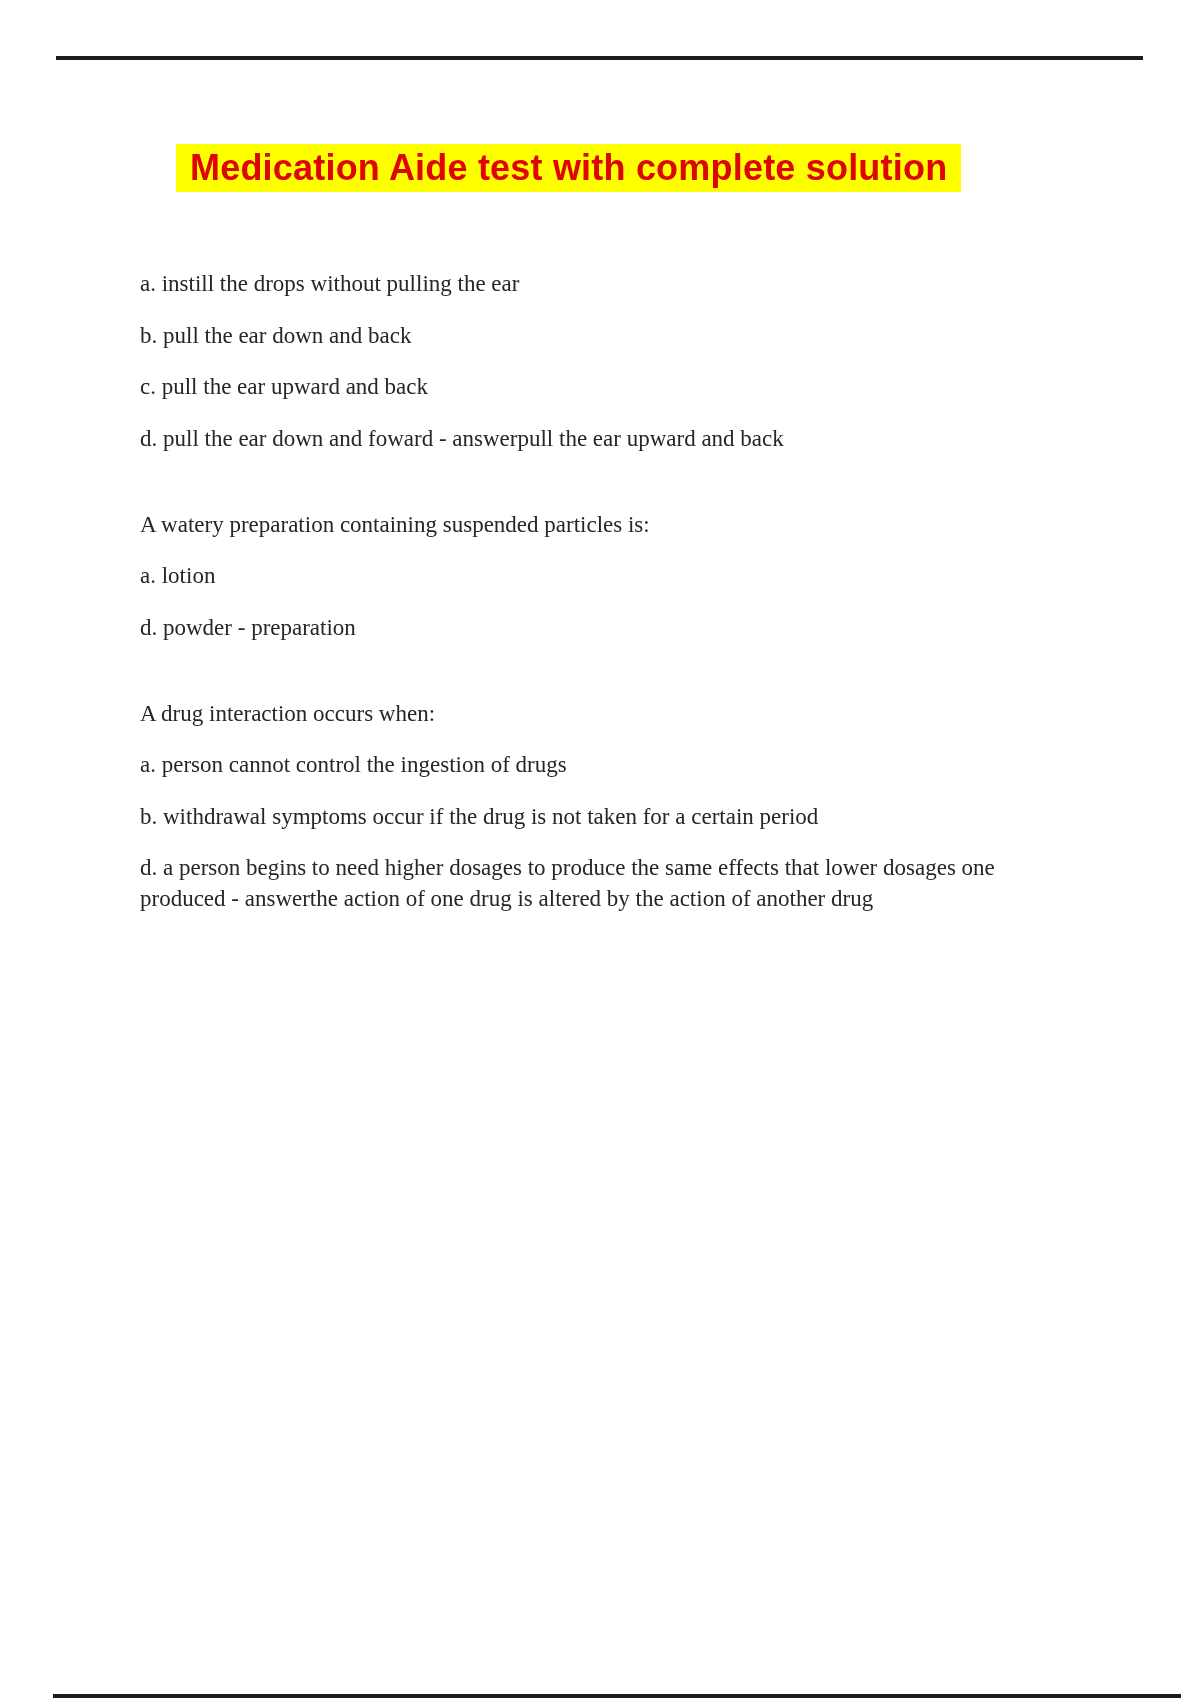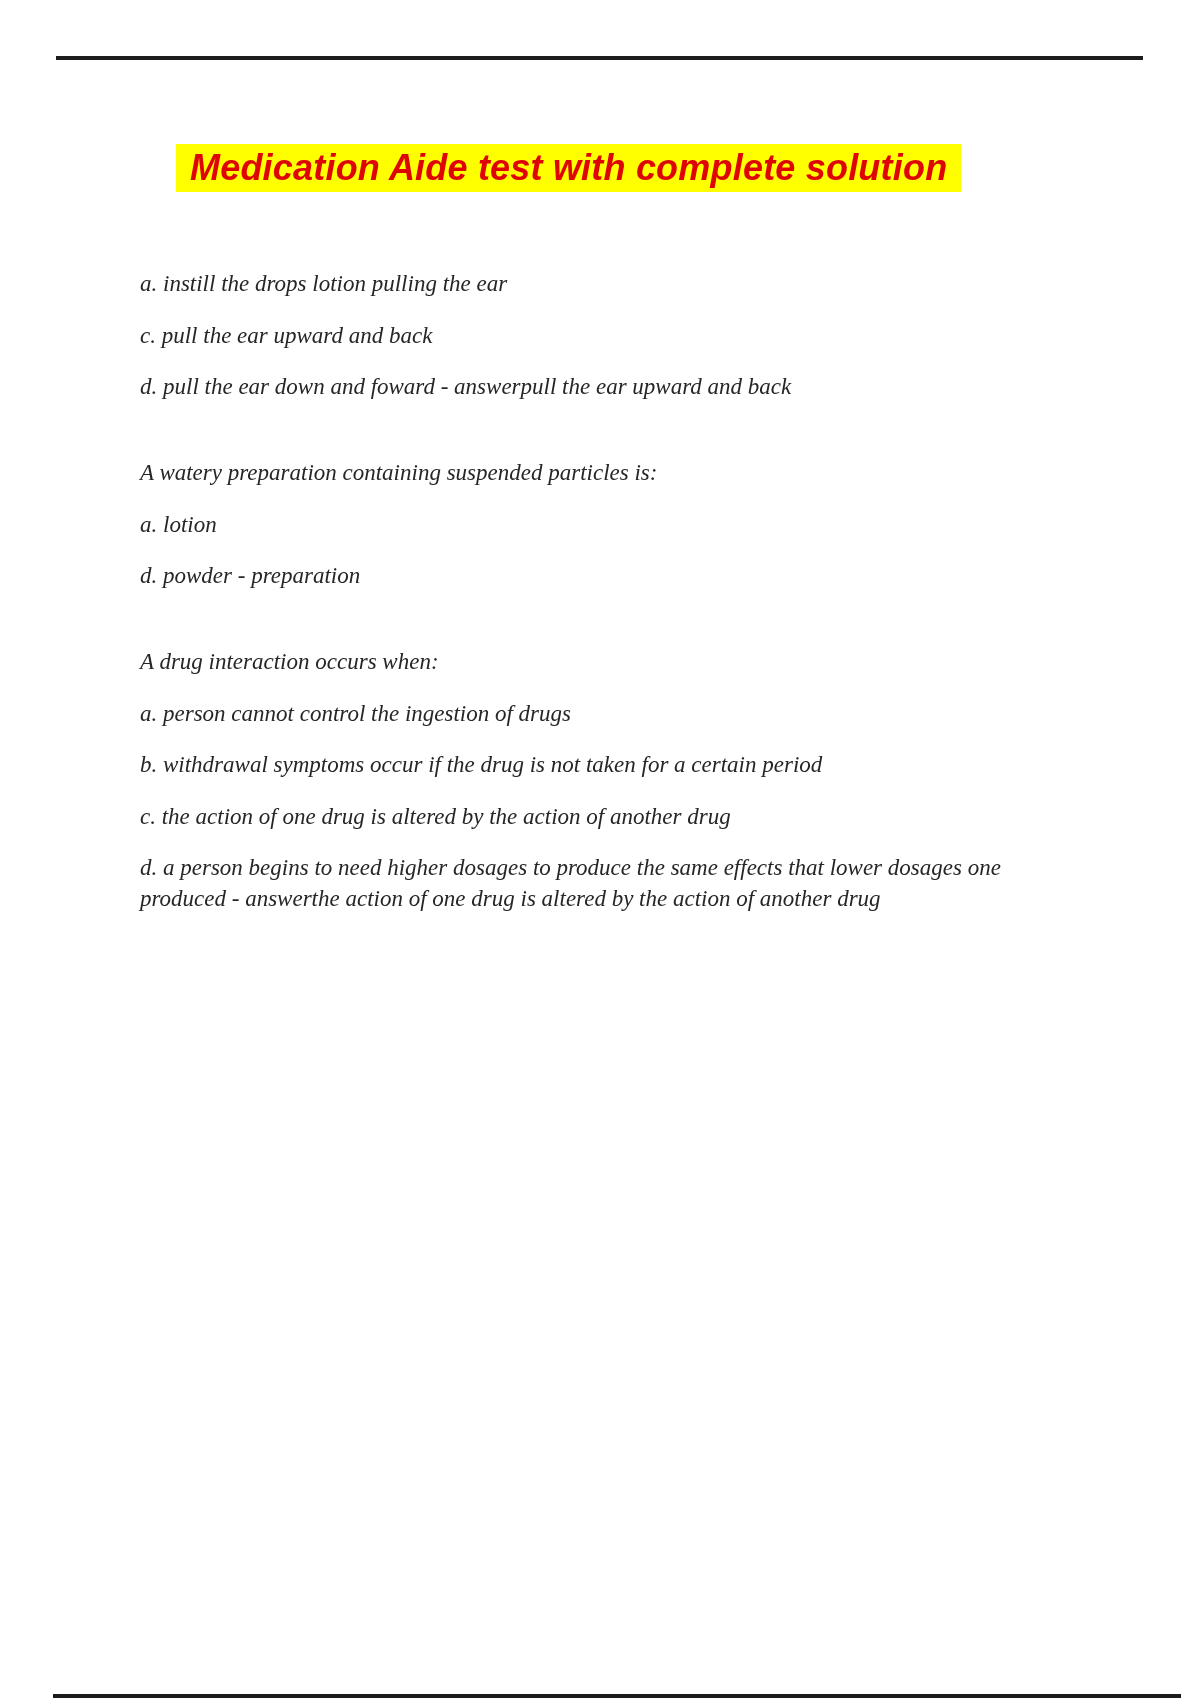--- a/index.html
+++ b/index.html
@@ -17,7 +17,6 @@
     background: #ffffff;
     overflow: hidden;
     font-family: "Liberation Serif", "DejaVu Serif", serif;
-    font-style: italic;
   }
   .rule {
     position: absolute;

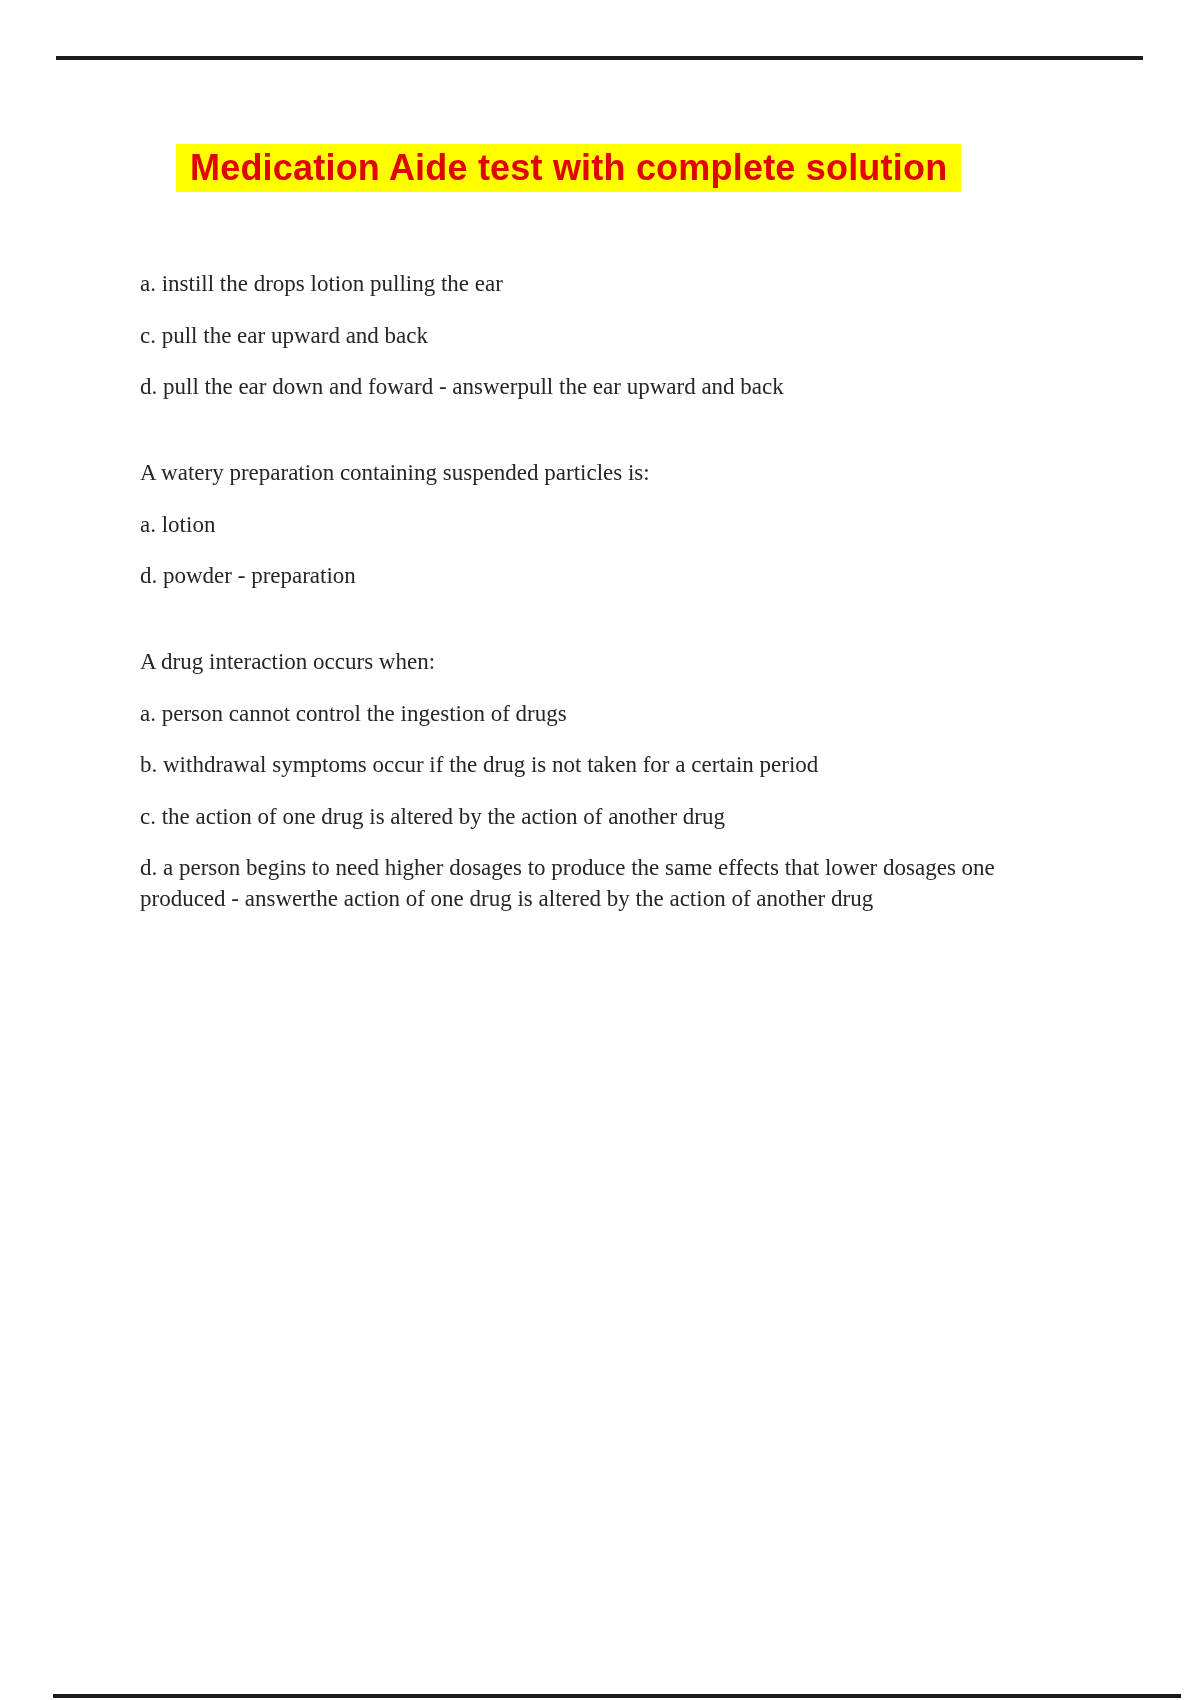--- a/index.html
+++ b/index.html
@@ -76,7 +76,7 @@
 
 
     <section class="qblock">
-      <p>a. instill the drops lotion pulling the ear</p>
+      <p>a. instill the drops without pulling the ear</p>
       <p>c. pull the ear upward and back</p>
       <p>d. pull the ear down and foward - answerpull the ear upward and back</p>
     </section>

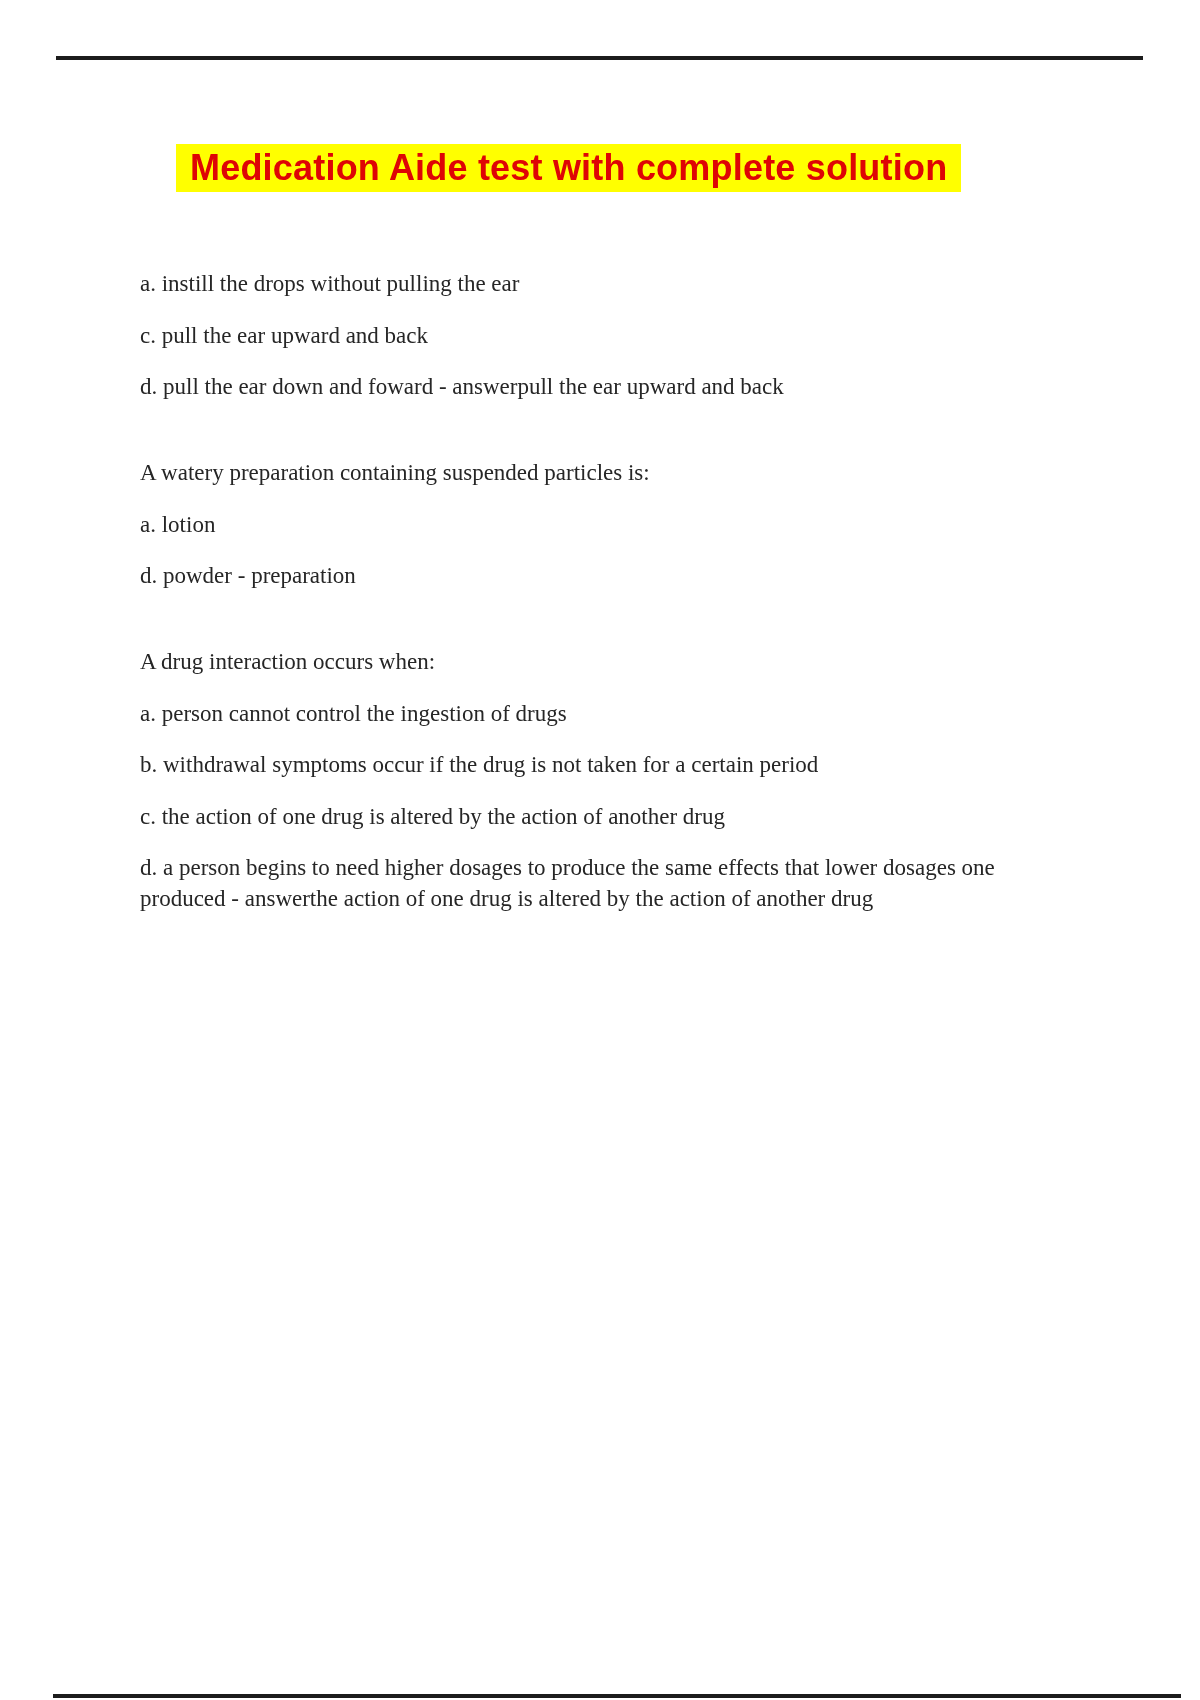--- a/index.html
+++ b/index.html
@@ -77,6 +77,7 @@
 
     <section class="qblock">
       <p>a. instill the drops without pulling the ear</p>
+      <p>b. pull the ear down and back</p>
       <p>c. pull the ear upward and back</p>
       <p>d. pull the ear down and foward - answerpull the ear upward and back</p>
     </section>

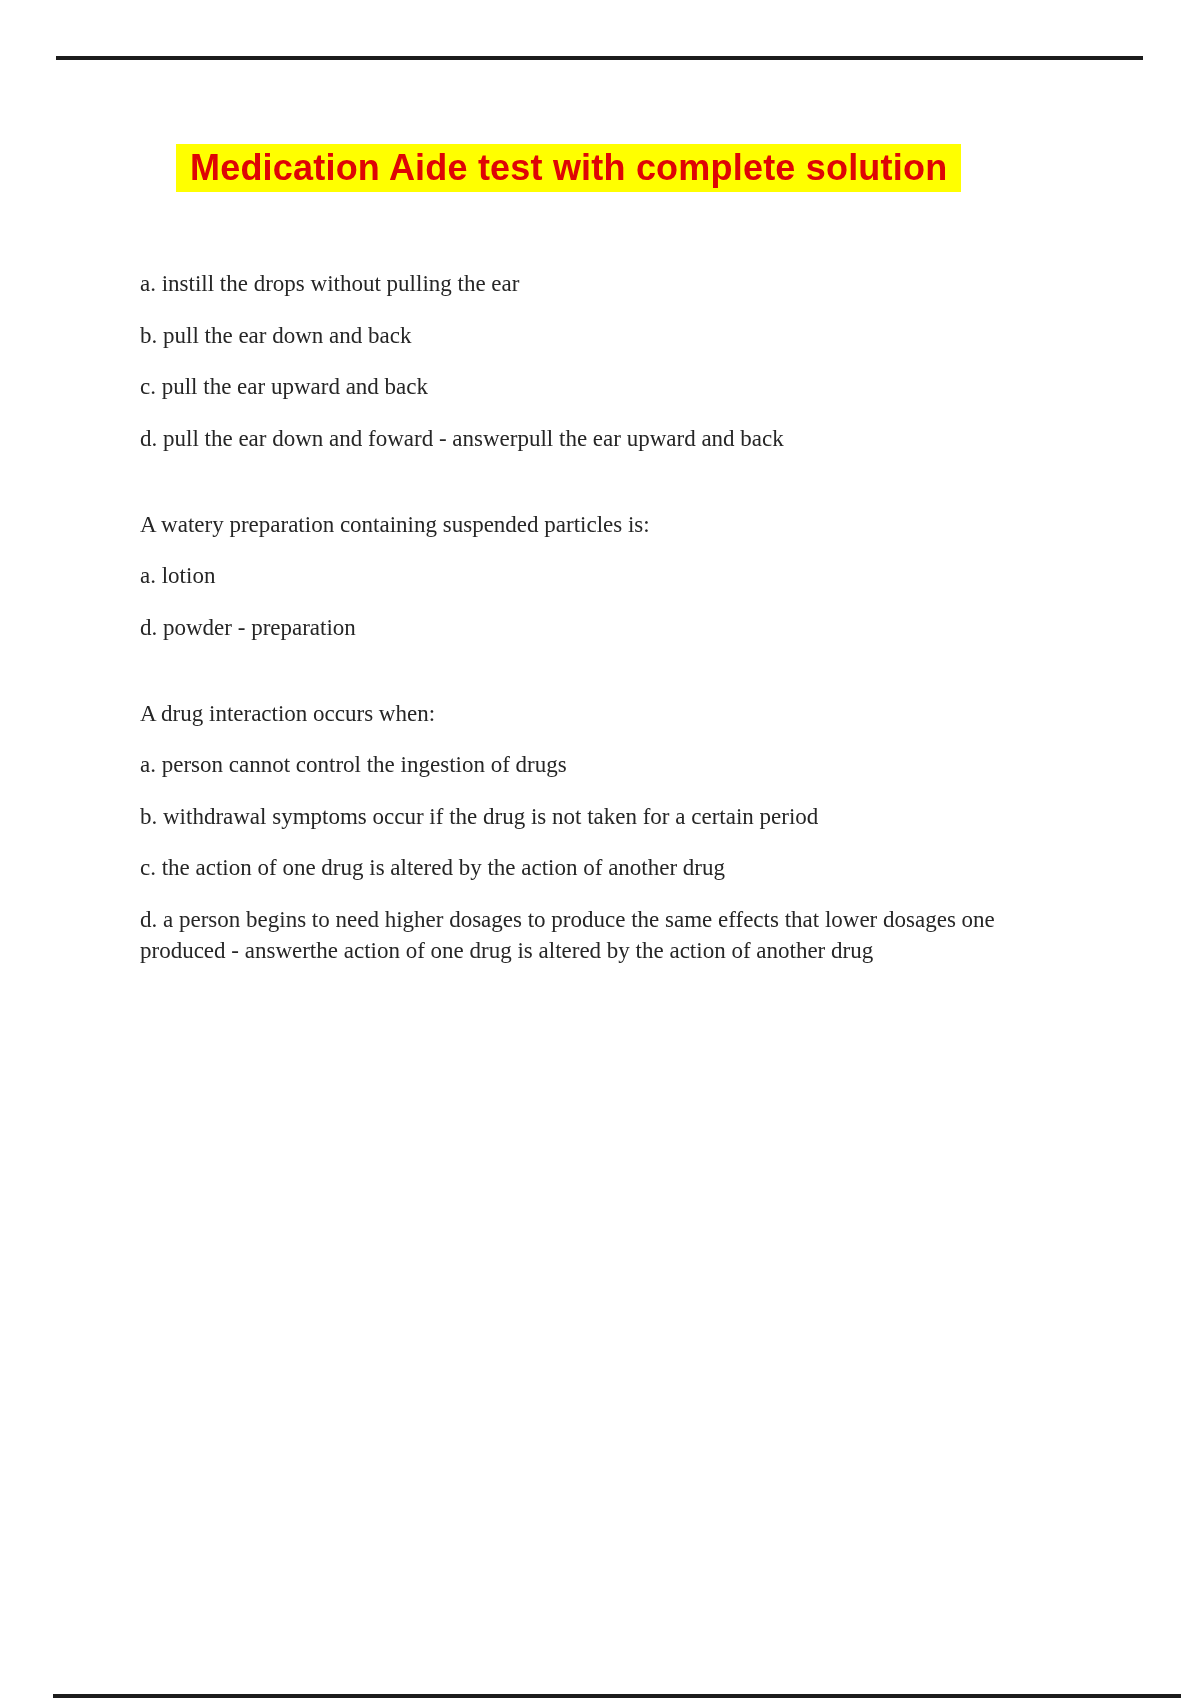--- a/index.html
+++ b/index.html
@@ -92,7 +92,6 @@
       <p>A drug interaction occurs when:</p>
       <p>a. person cannot control the ingestion of drugs</p>
       <p>b. withdrawal symptoms occur if the drug is not taken for a certain period</p>
-      <p>c. the action of one drug is altered by the action of another drug</p>
       <p>d. a person begins to need higher dosages to produce the same effects that lower dosages one
 produced - answerthe action of one drug is altered by the action of another drug</p>
     </section>

